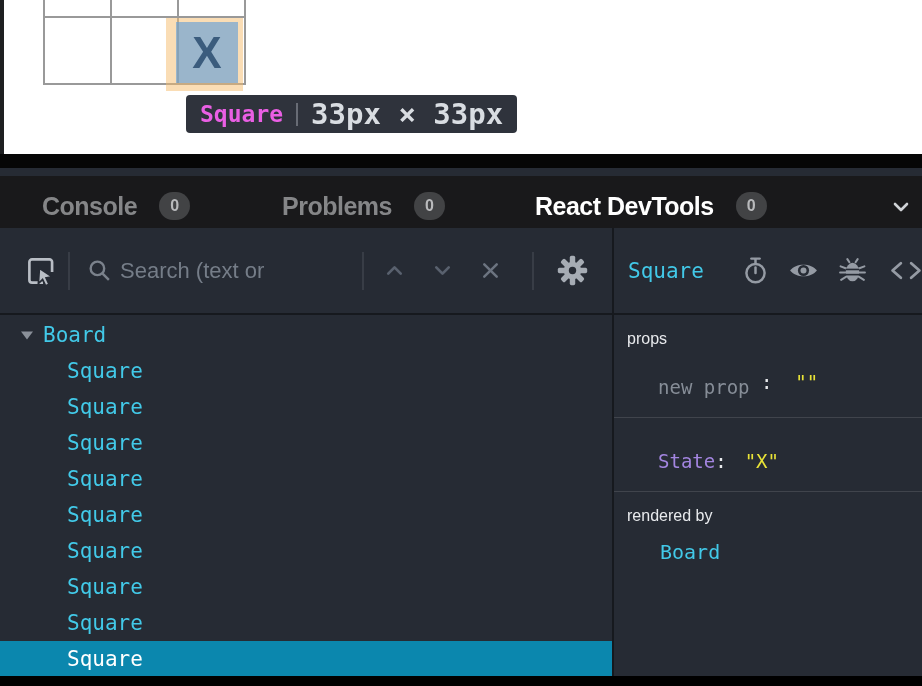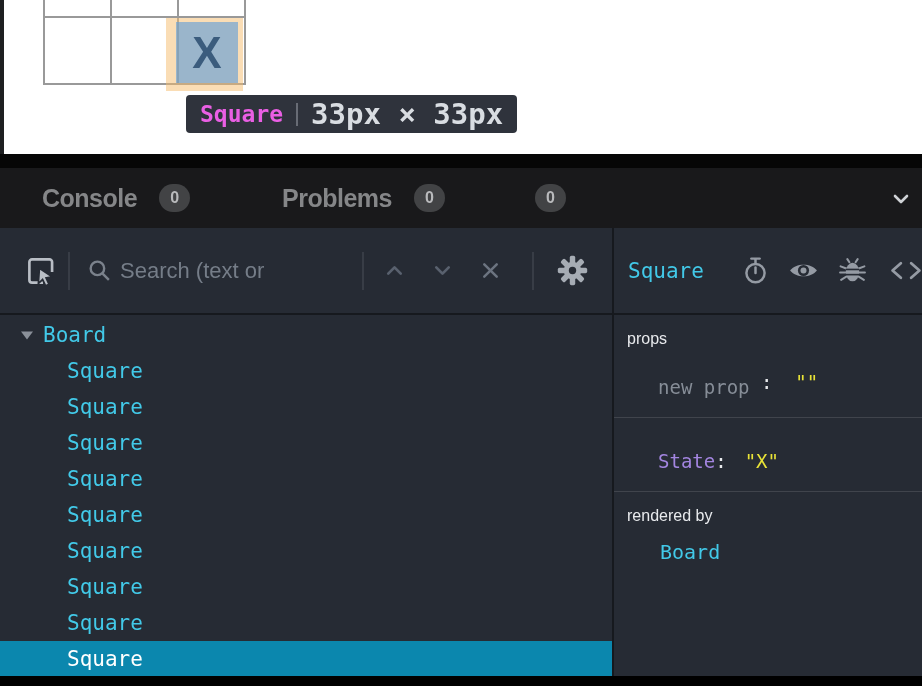--- a/index.html
+++ b/index.html
@@ -37,7 +37,7 @@
   .bottom-strip{position:absolute;left:0;top:676px;width:922px;height:10px;background:#000;}
 
   
-  .tabbar{position:absolute;left:0;top:168px;width:922px;height:60px;background:var(--tabbar-bg);}
+  .tabbar{position:absolute;left:0;top:176px;width:922px;height:60px;background:var(--tabbar-bg);}
   .tab{position:absolute;top:0;height:60px;display:flex;align-items:center;gap:22px;cursor:default;}
   .tab-console{left:42px;} .tab-problems{left:282px;} .tab-react{left:535px;}
   .tab-label{font-size:25px;font-weight:700;color:#858688;letter-spacing:-0.5px;}

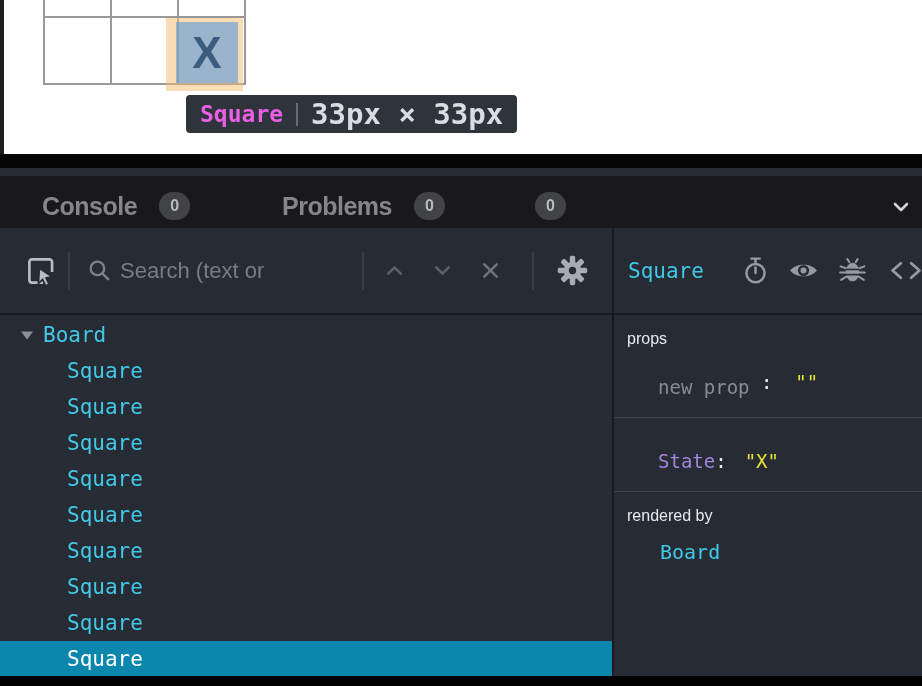--- a/index.html
+++ b/index.html
@@ -120,6 +120,7 @@
       <span class="badge">0</span>
     </div>
     <div class="tab tab-react active">
+      <span class="tab-label">React DevTools</span>
       <span class="badge">0</span>
     </div>
     <span class="tab-chevron">

